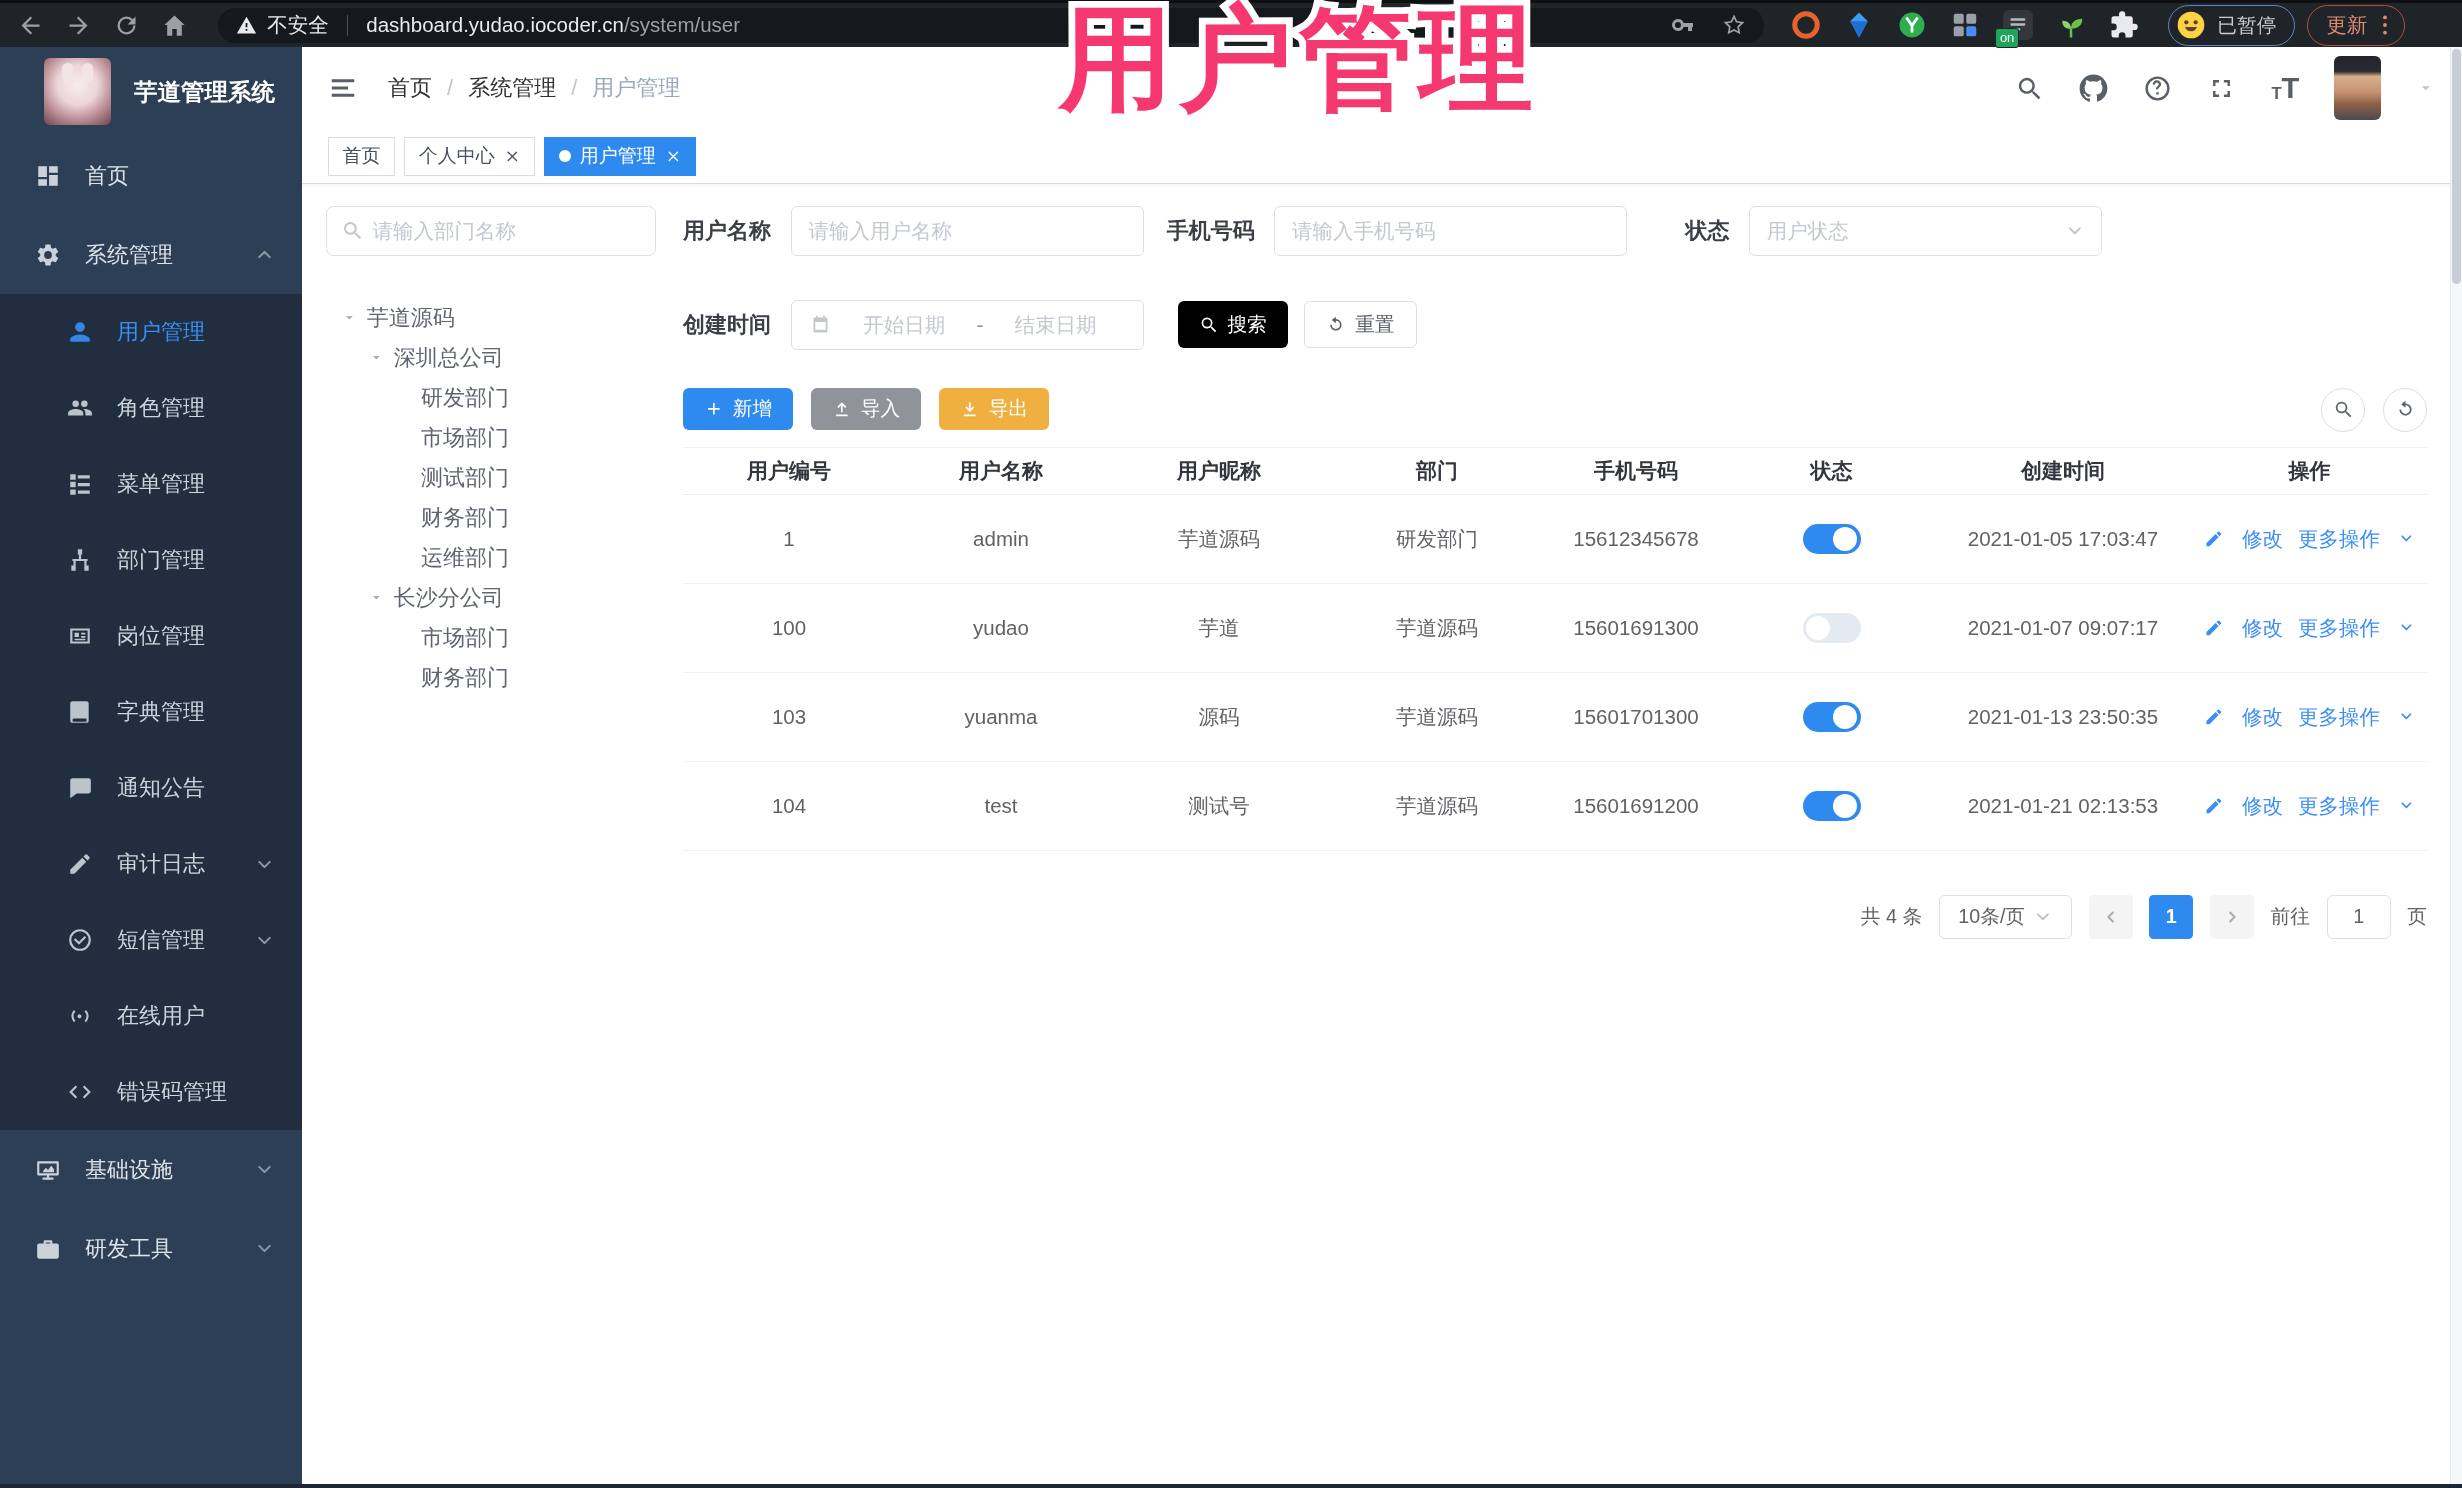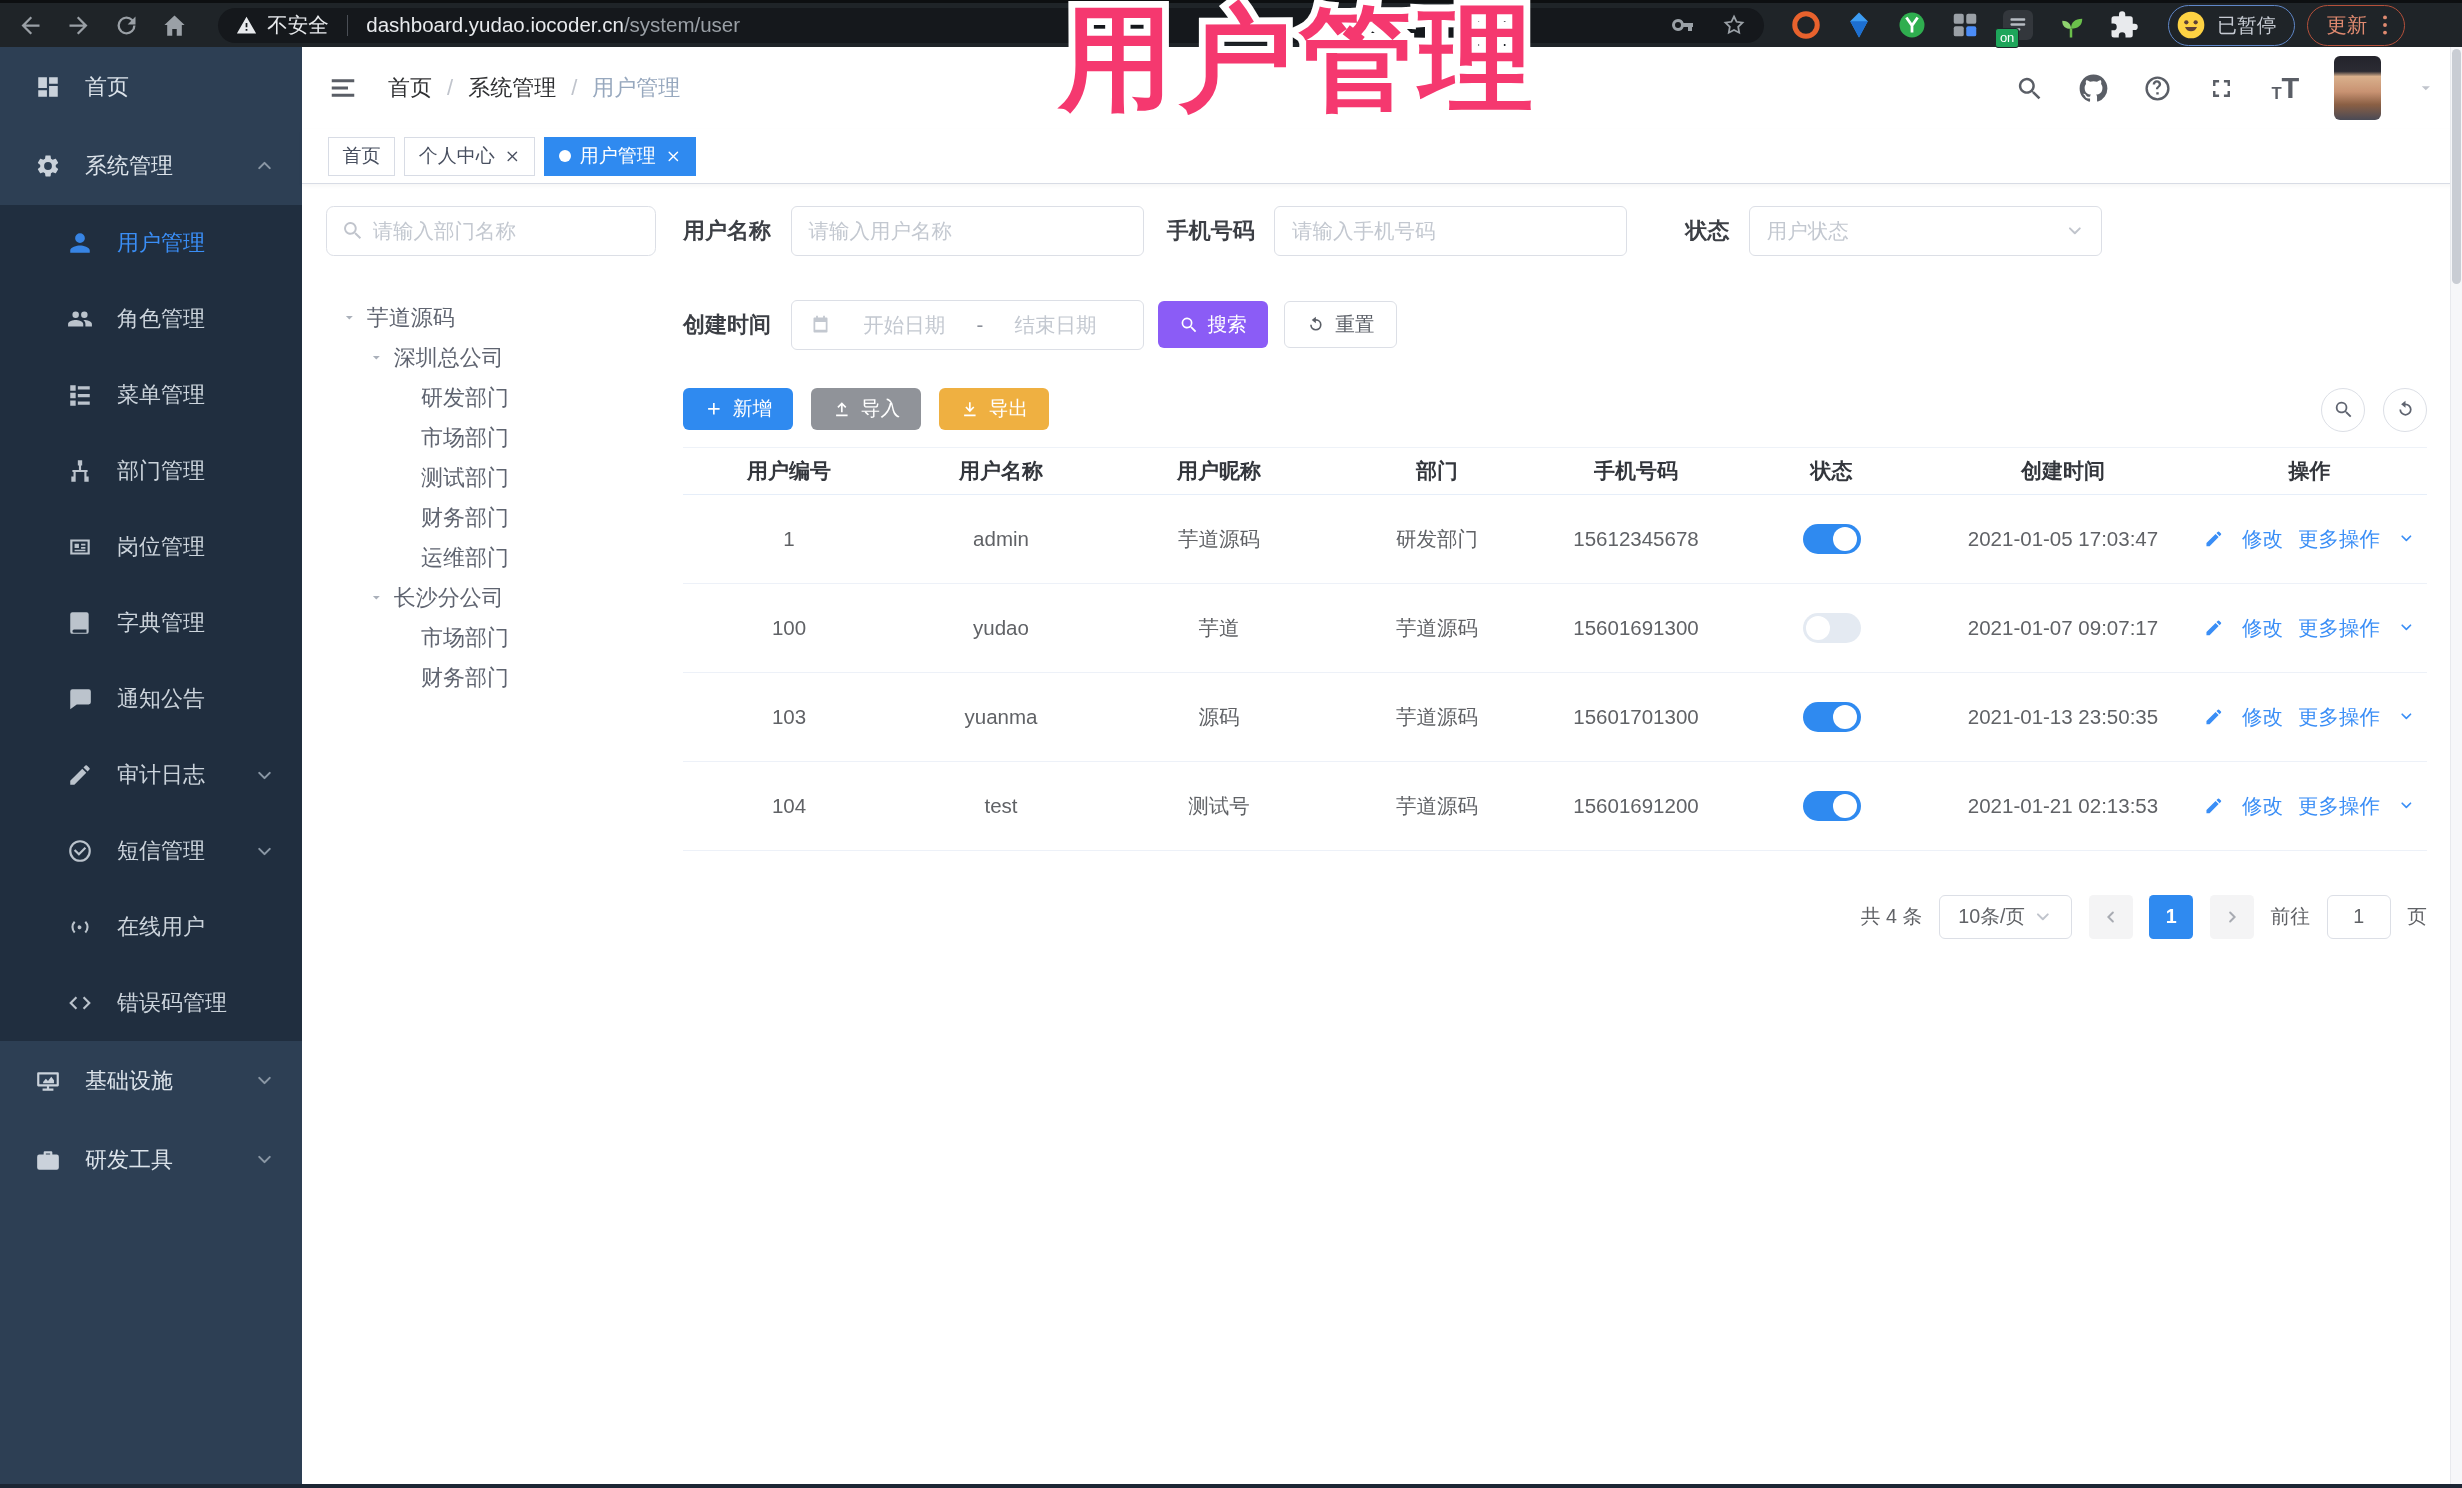--- a/index.html
+++ b/index.html
@@ -284,6 +284,10 @@
 
   <div class="app">
     <aside class="sidebar">
+      <div class="logo-row">
+        <span class="logo-img"></span>
+        <span class="logo-title">芋道管理系统</span>
+      </div>
       <nav class="menu">
 
           <div class="menu-item top">

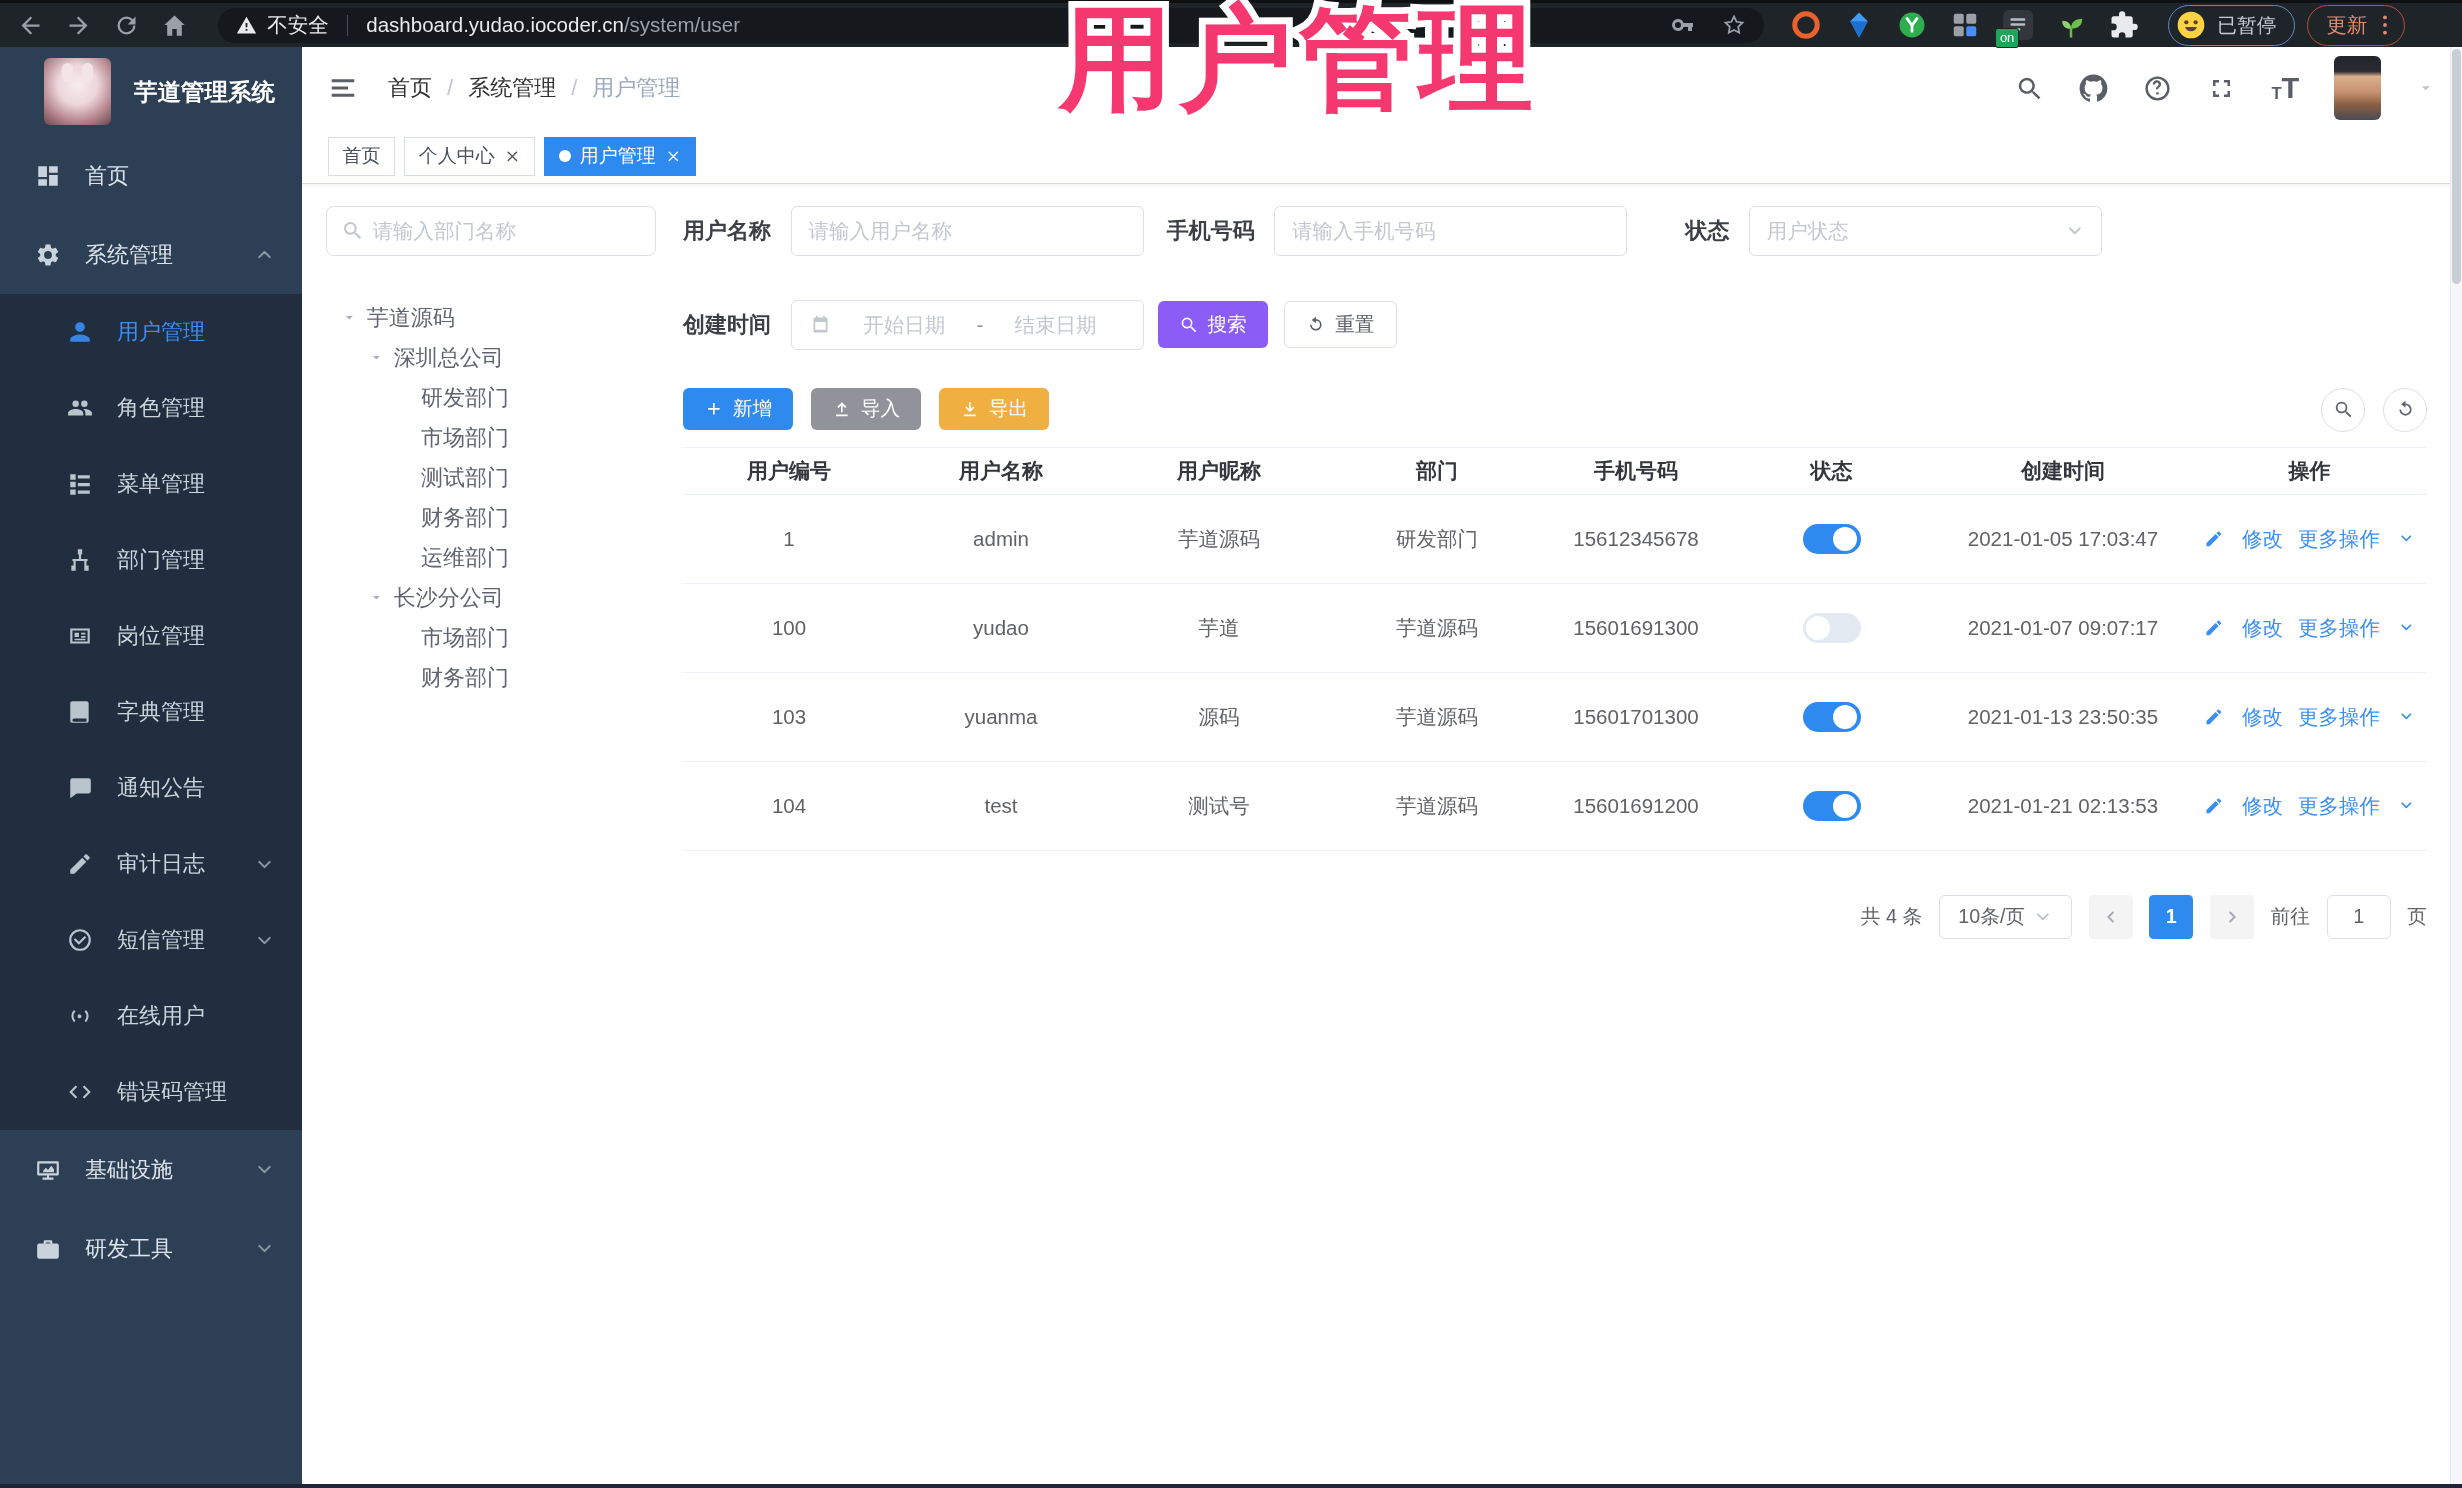--- a/index.html
+++ b/index.html
@@ -115,7 +115,7 @@
   .btn{height:47px;border:0;border-radius:6px;display:inline-flex;align-items:center;gap:9px;
     font-size:19.7px;font-family:inherit;color:#fff;padding:0 21px;cursor:pointer}
   .bic{width:19.7px;height:19.7px}
-  .btn-search{background:#8b5cf6;margin-left:14px}
+  .btn-search{background:#000000;margin-left:34px}
   .btn-reset{background:#fff;border:1.5px solid #dcdfe6;color:#5a5e66;margin-left:16.7px}
   .btnrow{margin-top:38px;display:flex;align-items:flex-start;gap:18px}
   .btnrow .spacer{flex:1}

